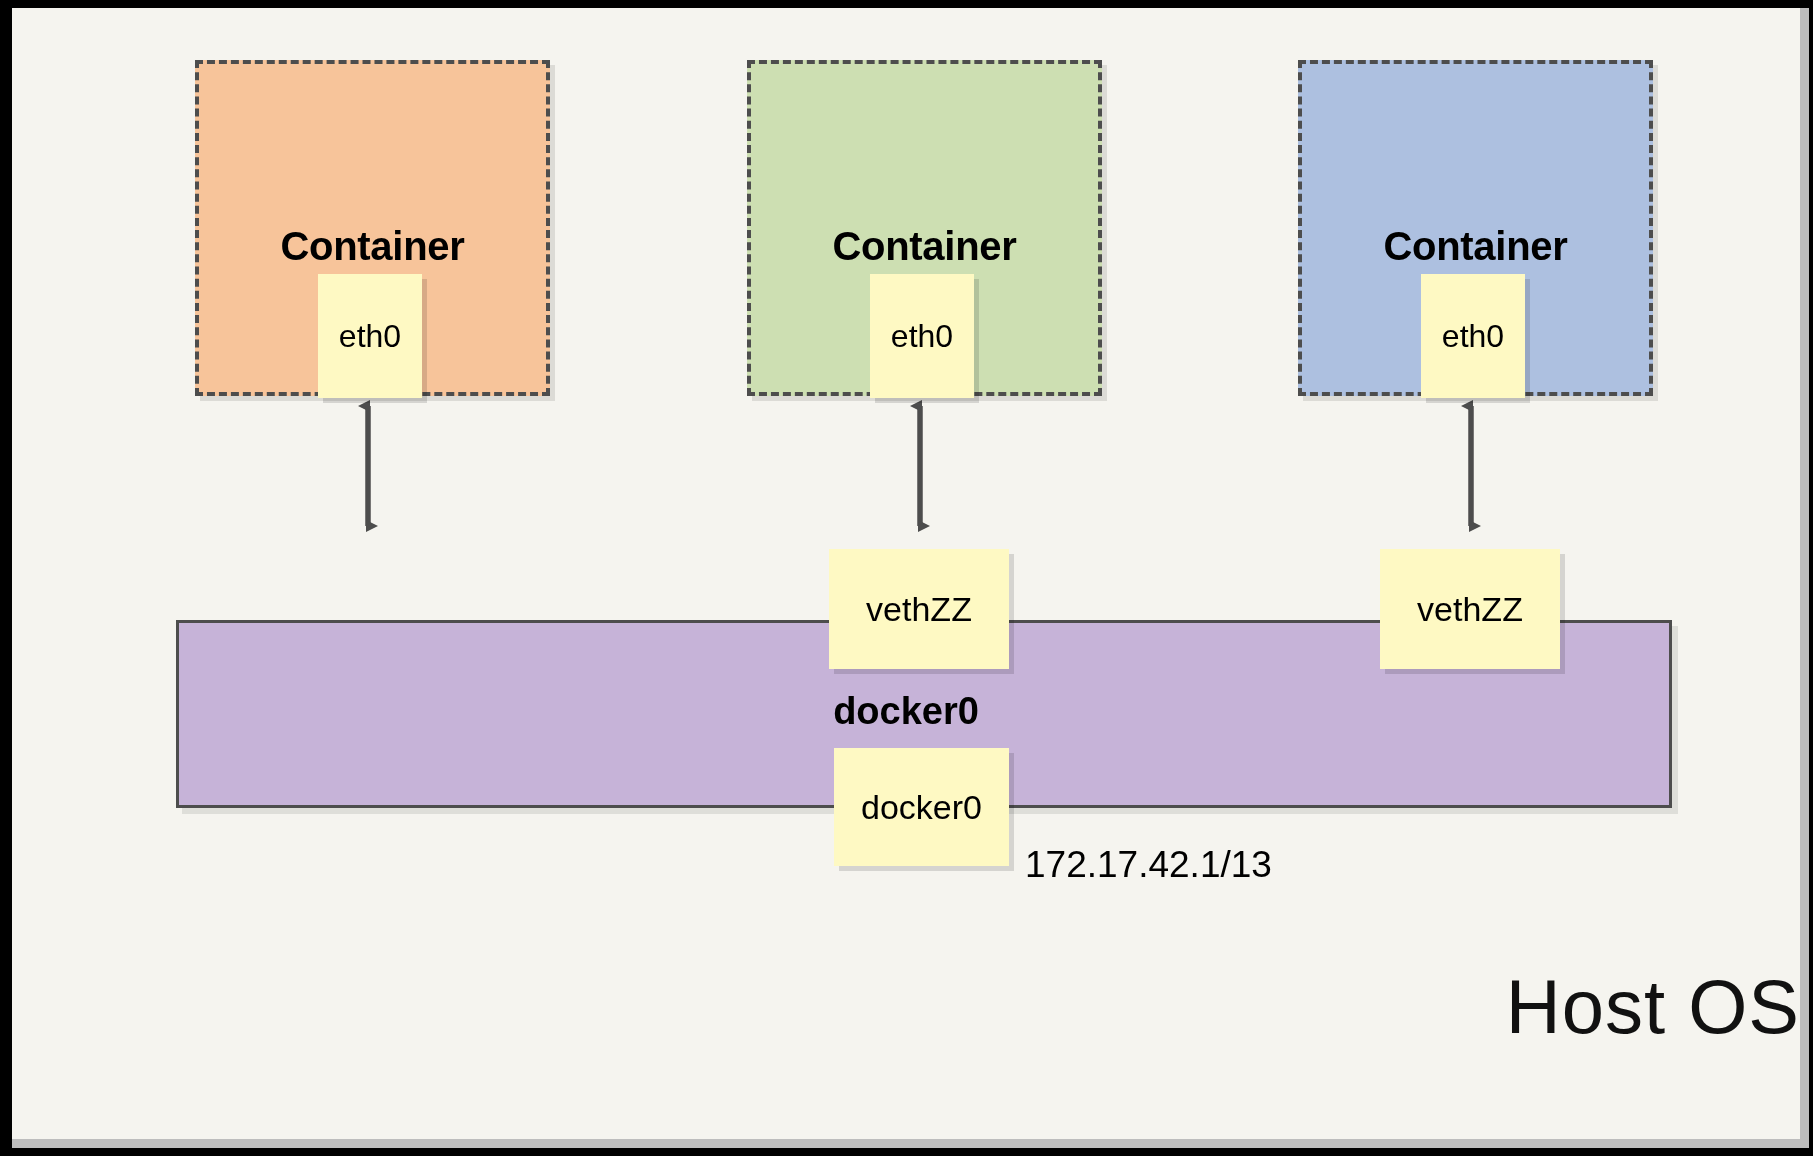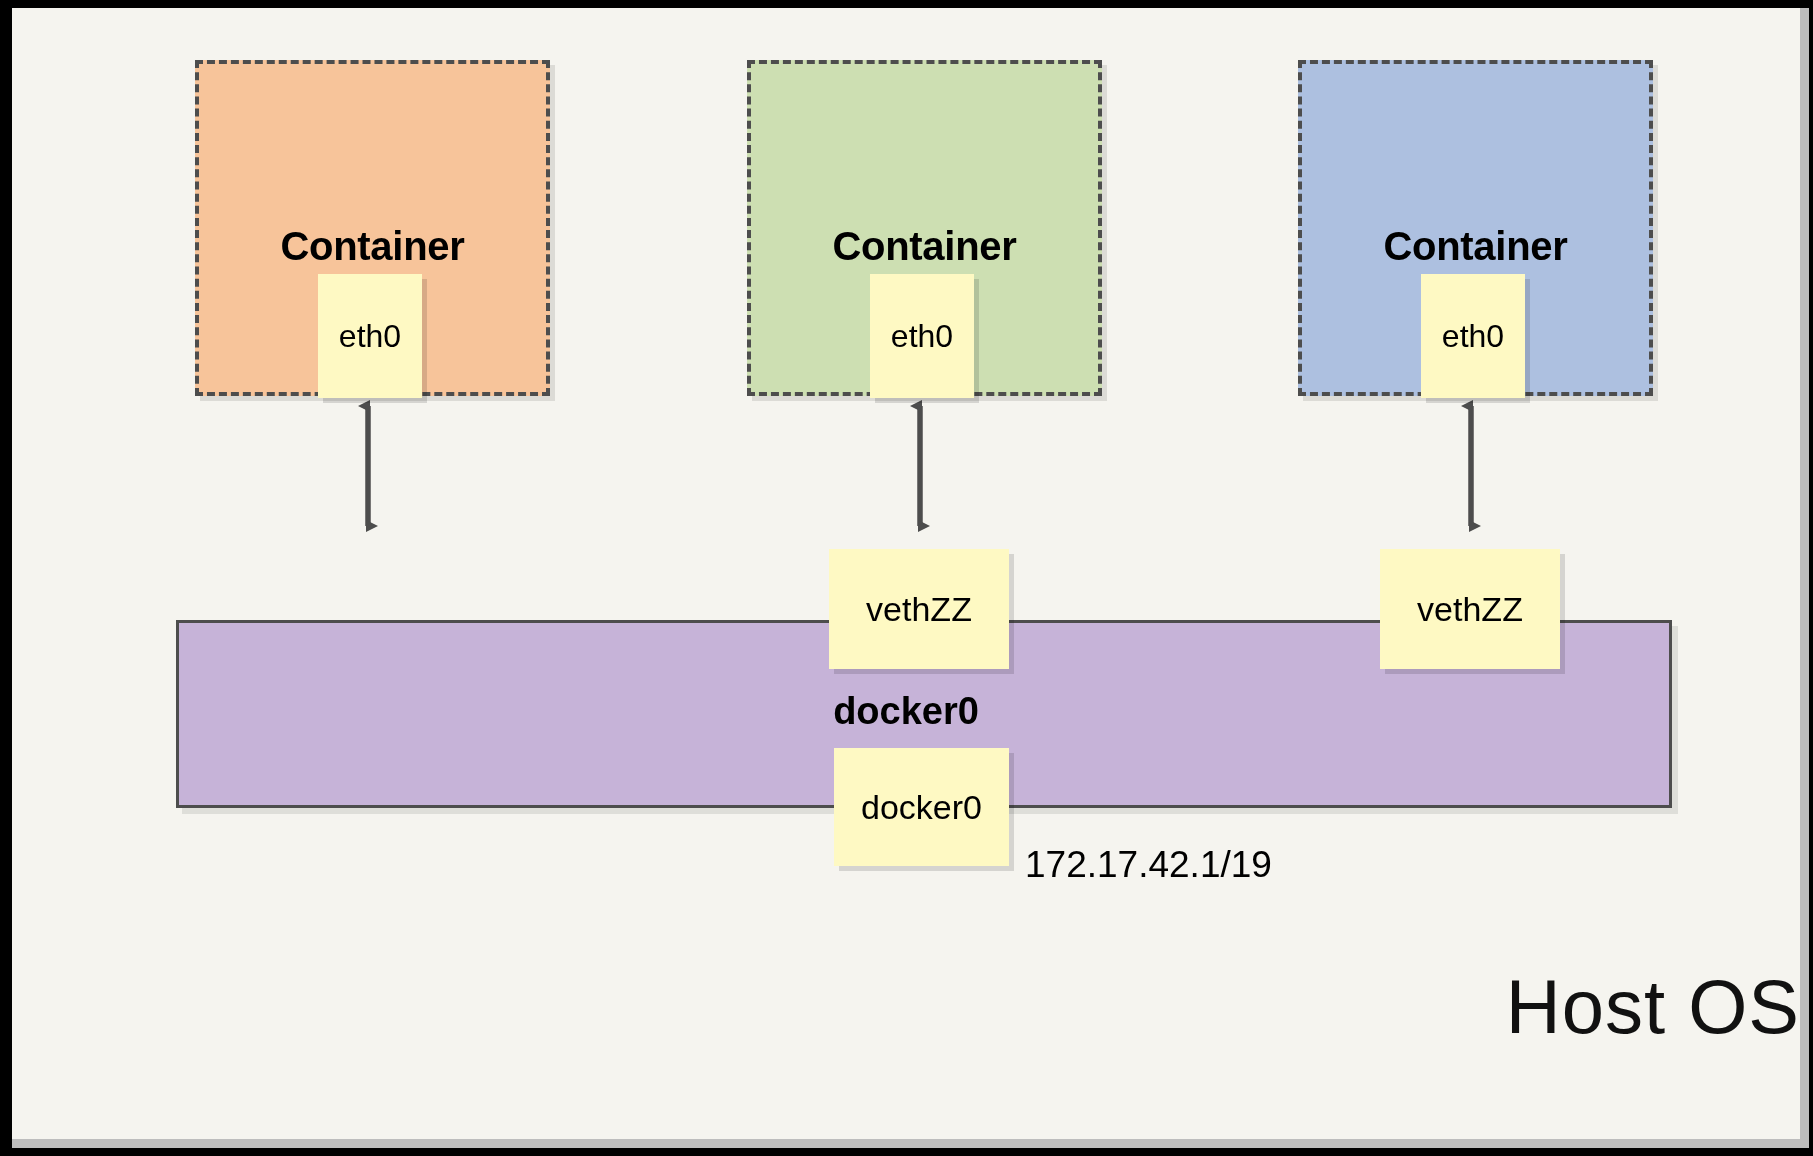--- a/index.html
+++ b/index.html
@@ -207,7 +207,7 @@
         <span>docker0</span>
       </div>
 
-      <div id="ip-label" style="left:1013px; top:836px;">172.17.42.1/19</div>
+      <div id="ip-label" style="left:1013px; top:836px;">172.17.42.1/13</div>
 
       <div id="host-os-label" style="top:955px;">Host OS</div>
 

